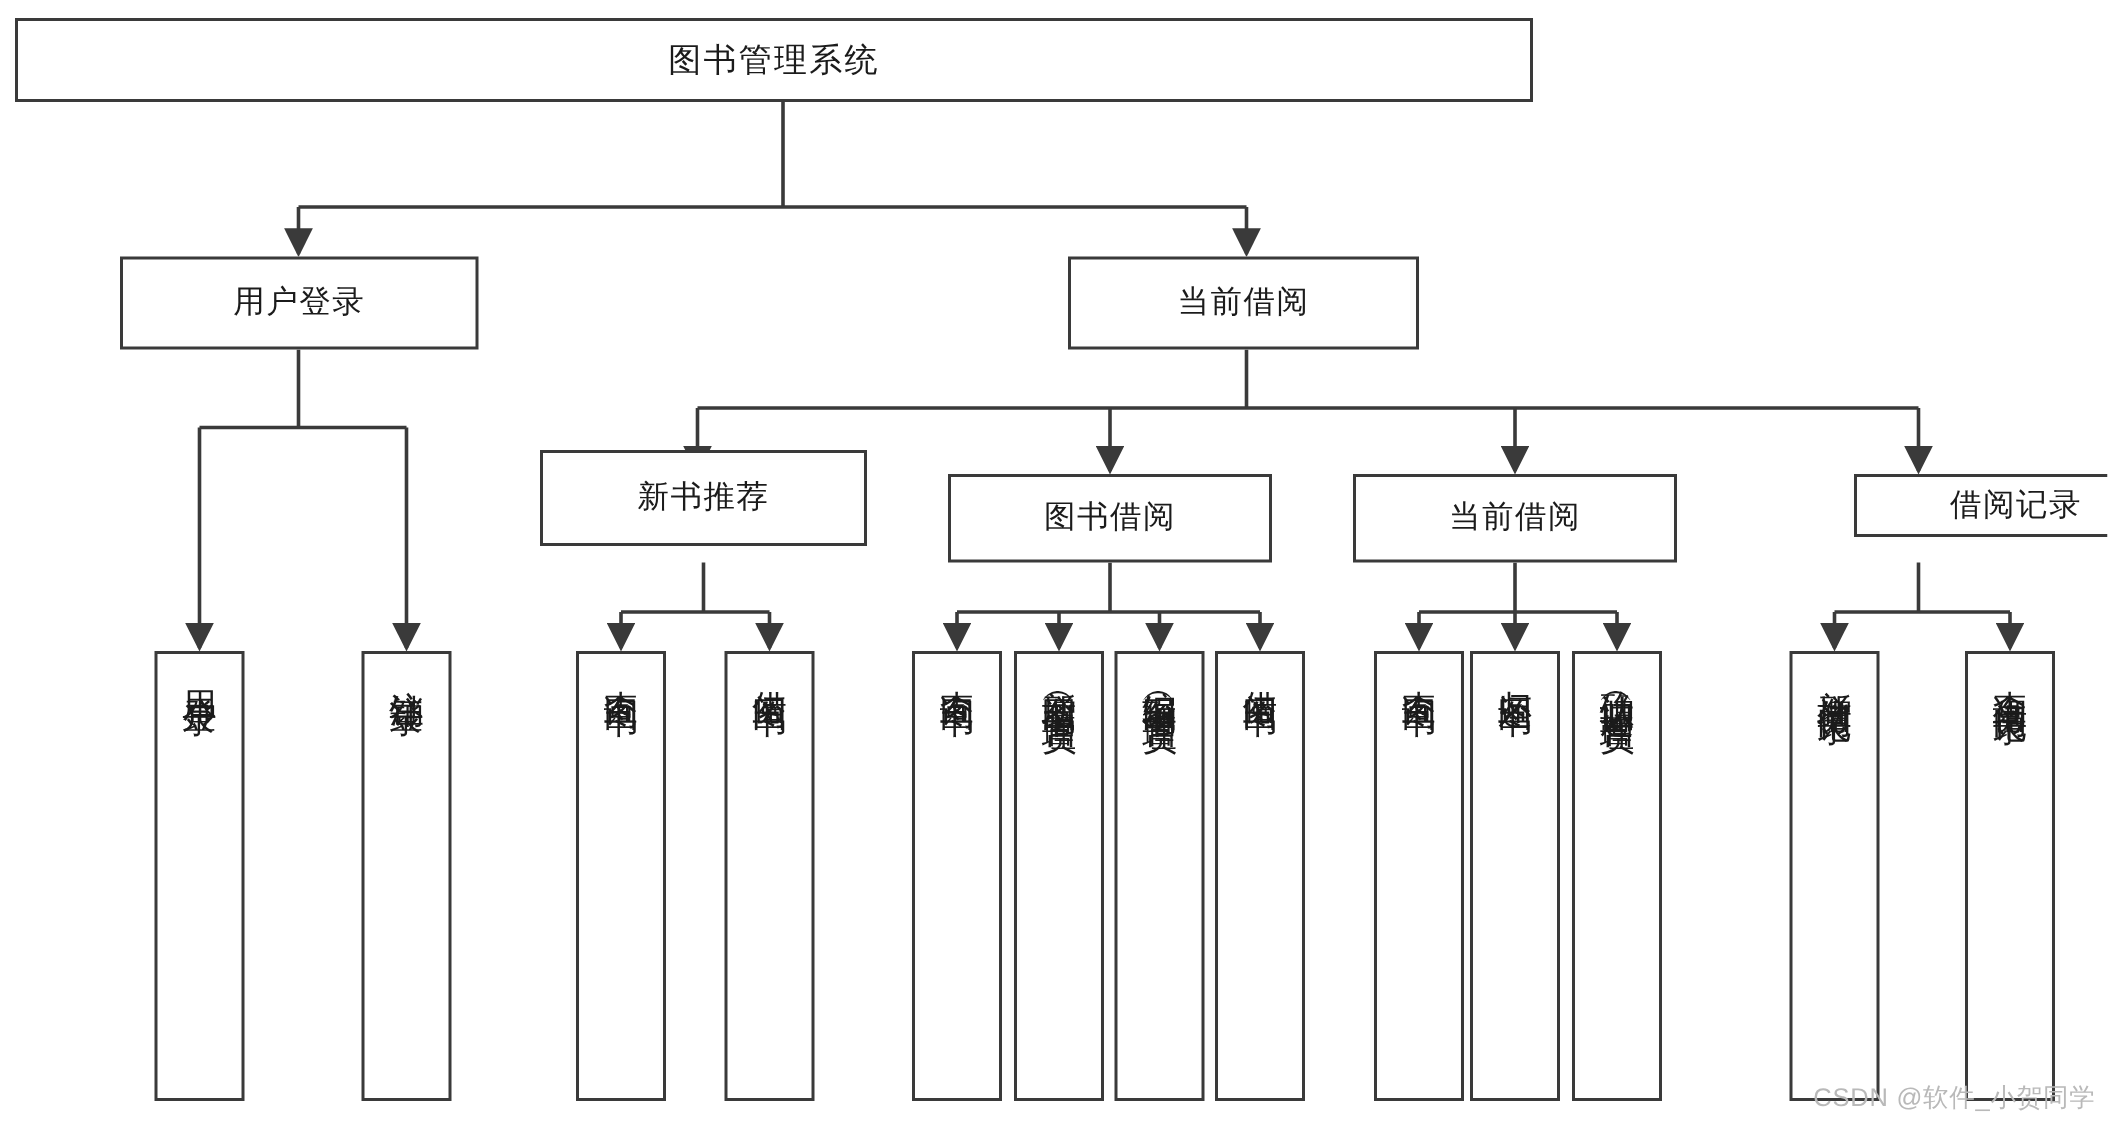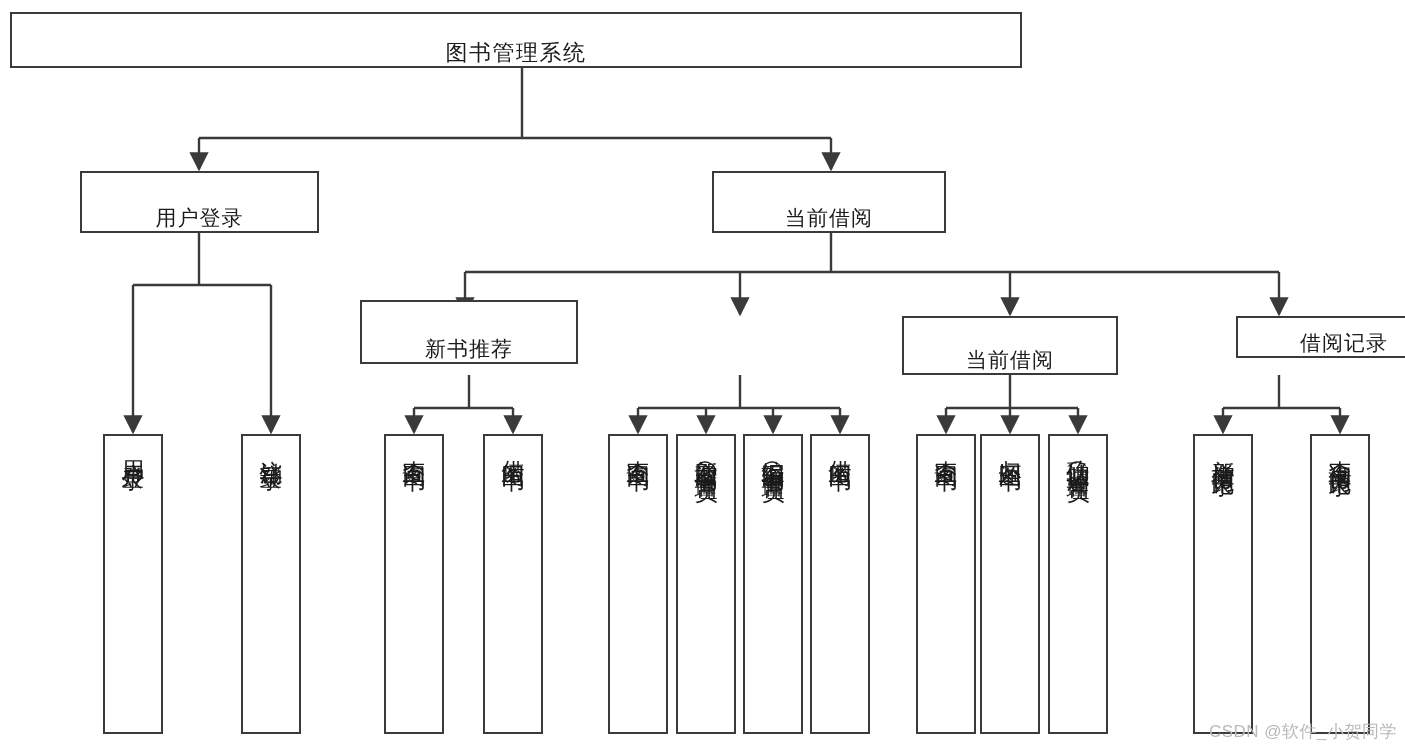--- a/index.html
+++ b/index.html
@@ -32,7 +32,7 @@
     background: #ffffff;
     border: 2px solid #3a3a3a;
     display: flex;
-    align-items: flex-end;
+    align-items: center;
     justify-content: center;
     color: #1b1b1b;
     z-index: 2;

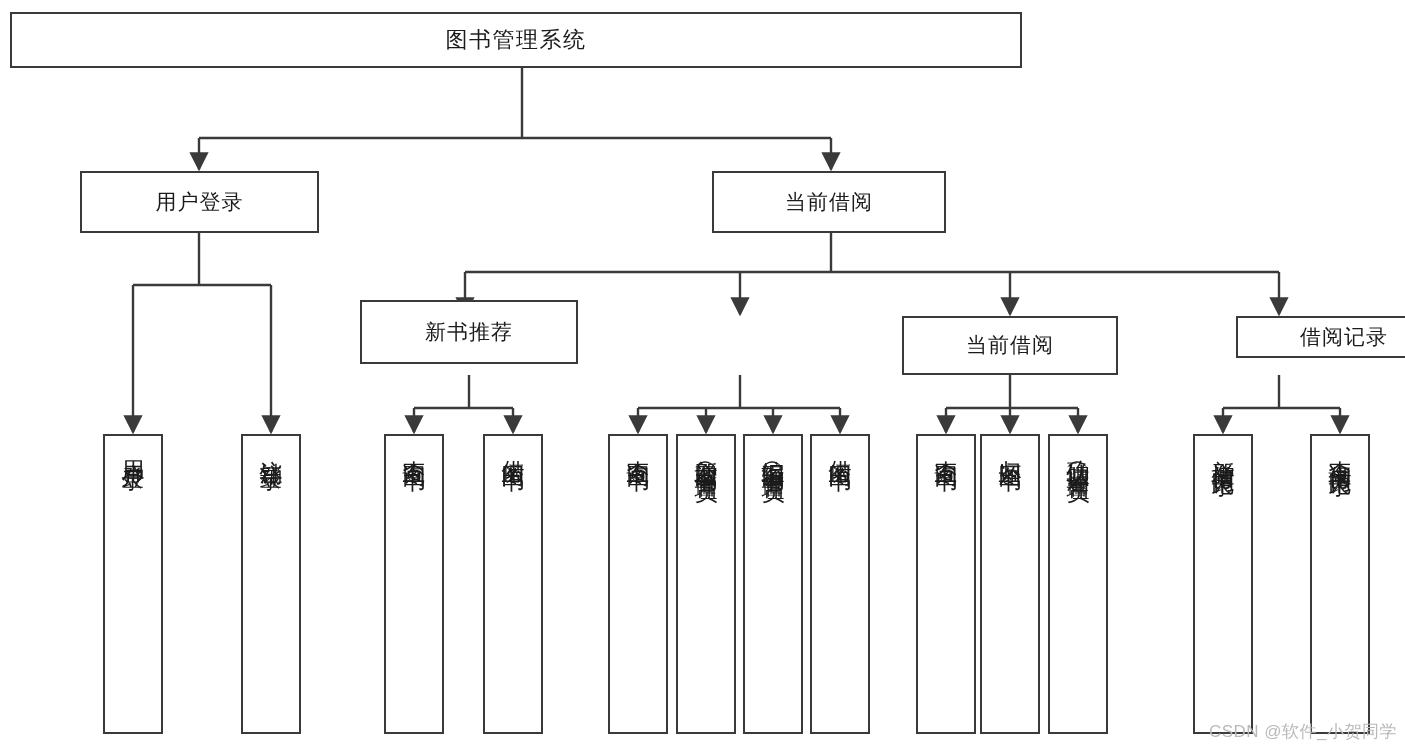--- a/index.html
+++ b/index.html
@@ -148,6 +148,9 @@
     <span class="node-label">新书推荐</span>
   </div>
 
+  <div class="node horiz" style="left:632px; top:316px; width:216px; height:59px;">
+    <span class="node-label">图书借阅</span>
+  </div>
 
   <div class="node horiz" style="left:902px; top:316px; width:216px; height:59px;">
     <span class="node-label">当前借阅</span>

